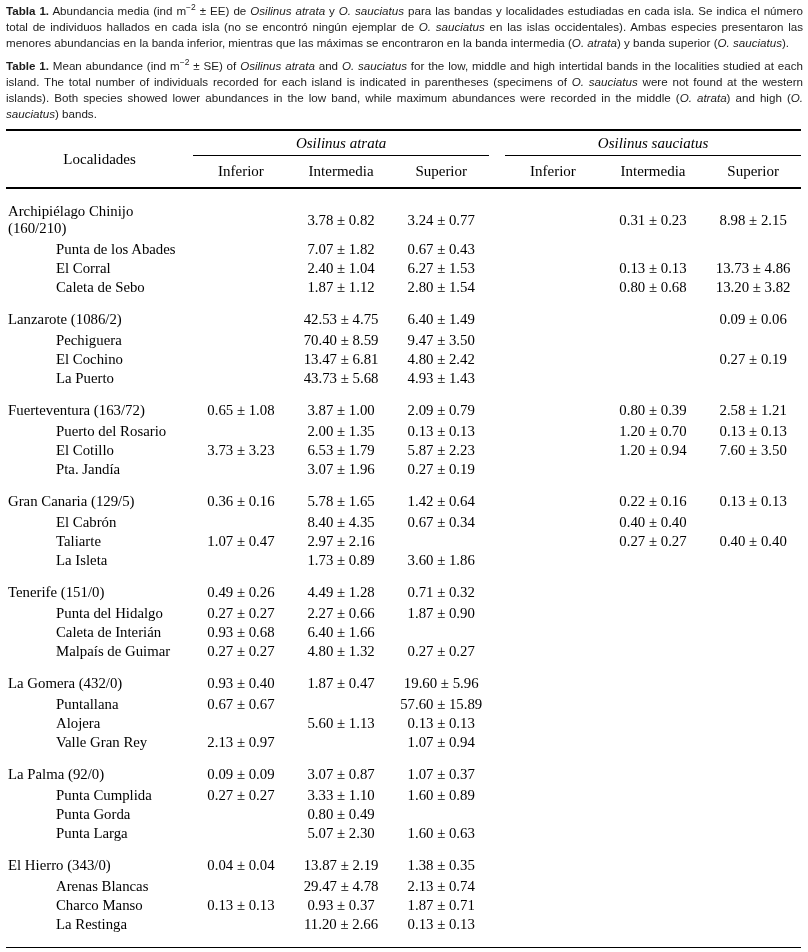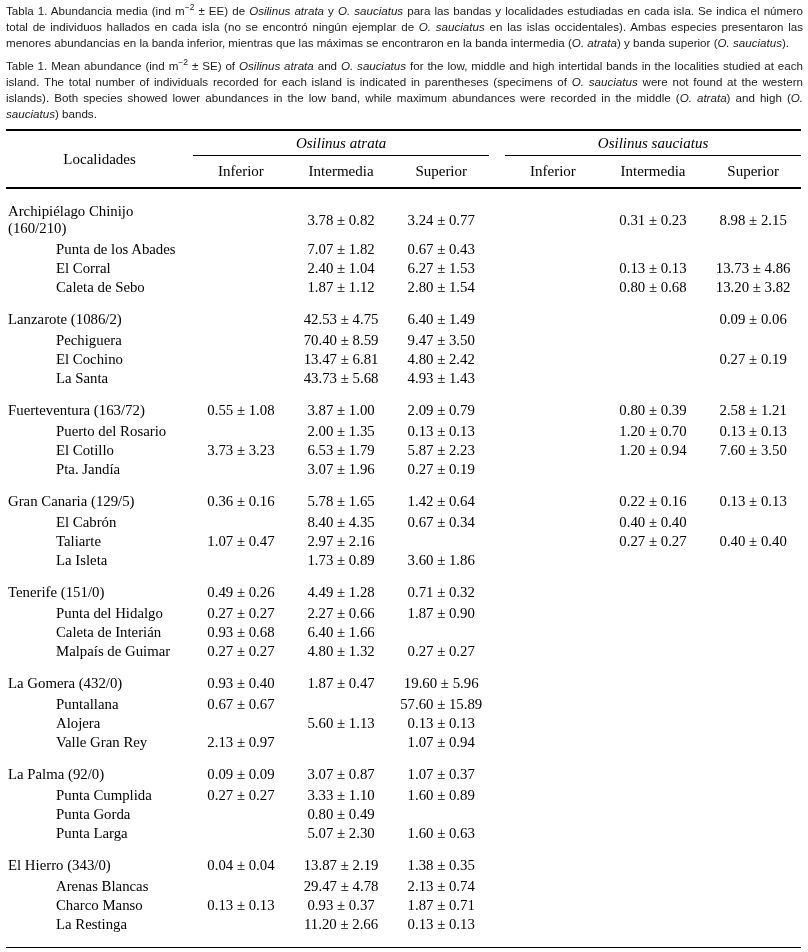--- a/index.html
+++ b/index.html
@@ -12,7 +12,7 @@
     font-size:11.6px;line-height:16px;
     text-align:justify;margin:0 0 7px 0;color:#1c1c1c;
   }
-  .caption .b{font-weight:normal;}
+  .caption .b{font-weight:bold;}
   .caption .i{font-style:italic;}
   .caption sup{font-size:8.5px;line-height:0;}
 

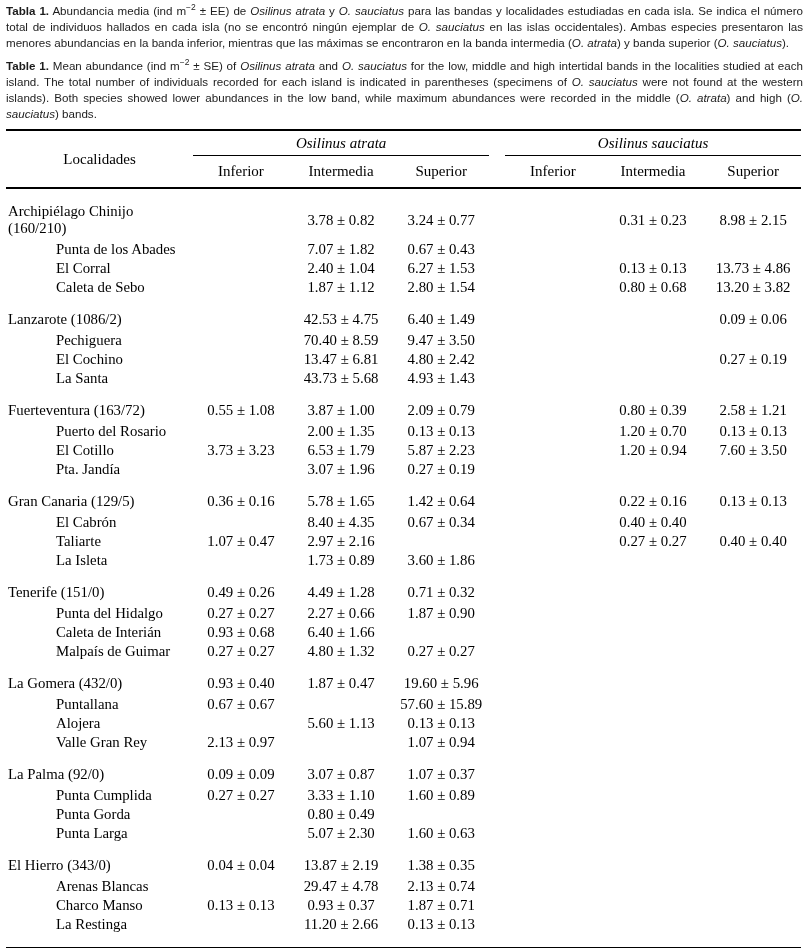--- a/index.html
+++ b/index.html
@@ -168,7 +168,7 @@
           <td class="val">0.27 ± 0.19</td>
         </tr>
         <tr class="loc-row">
-          <td class="name-cell locality">La Santa</td>
+          <td class="name-cell locality">La Puerto</td>
           <td class="val"></td>
           <td class="val">43.73 ± 5.68</td>
           <td class="val">4.93 ± 1.43</td>

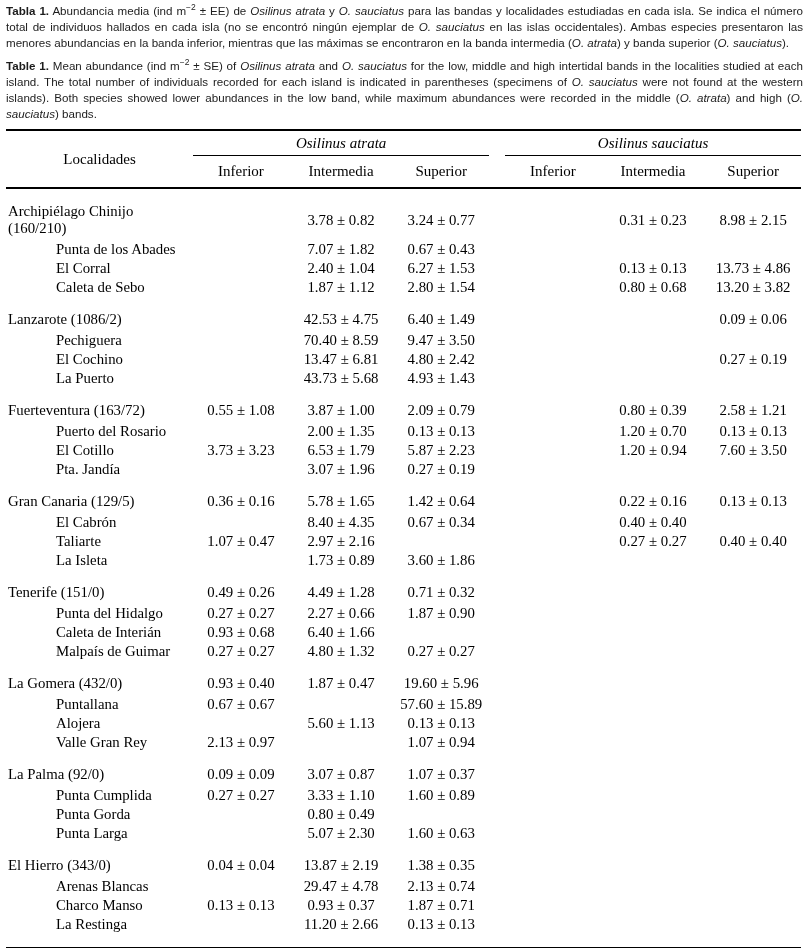--- a/index.html
+++ b/index.html
@@ -179,7 +179,7 @@
         </tr>
         <tr class="island-row">
           <td class="name-cell island">Fuerteventura (163/72)</td>
-          <td class="val">0.55 ± 1.08</td>
+          <td class="val">0.65 ± 1.08</td>
           <td class="val">3.87 ± 1.00</td>
           <td class="val">2.09 ± 0.79</td>
           <td></td>

